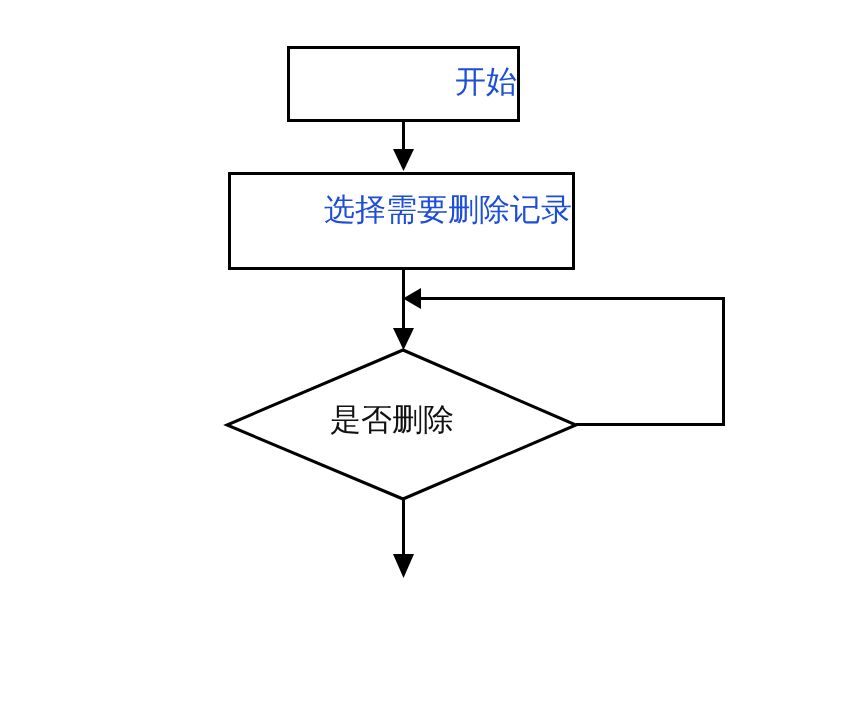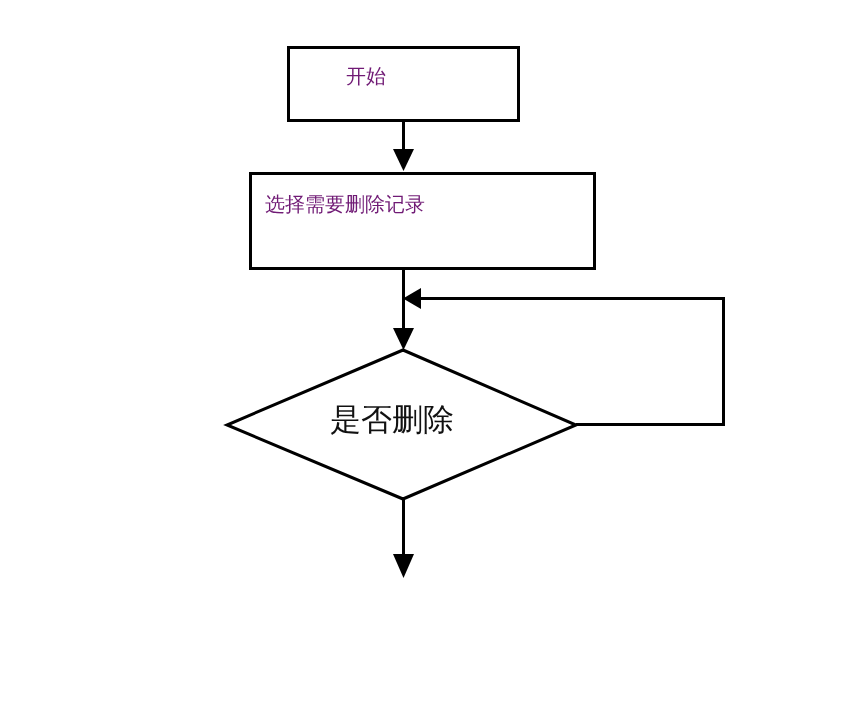--- a/index.html
+++ b/index.html
@@ -27,10 +27,11 @@
     box-sizing: border-box;
     border: 3px solid #000000;
     background: #ffffff;
-    color: #701a75;
-    font-size: 20px;
+    color: #1d4ed8;
+    font-size: 31px;
     line-height: 1;
     white-space: nowrap;
+    text-align: right;
   }
   .node-start {
     left: 287px;

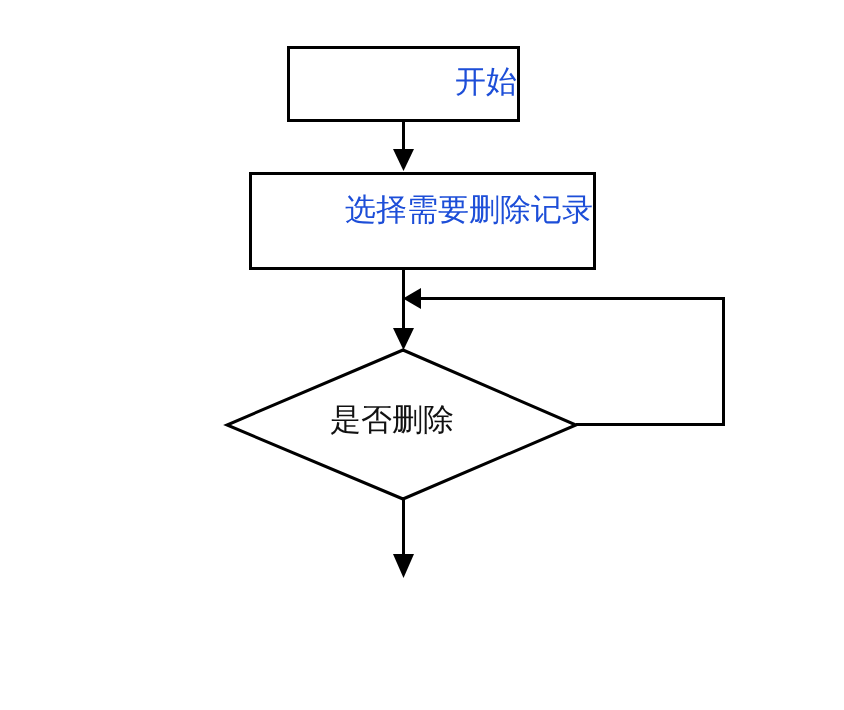--- a/index.html
+++ b/index.html
@@ -46,7 +46,6 @@
     width: 347px;
     height: 98px;
     padding: 19px 0 0 13px;
-    margin-left: 21px;
   }
   .node-update {
     left: 288px;

